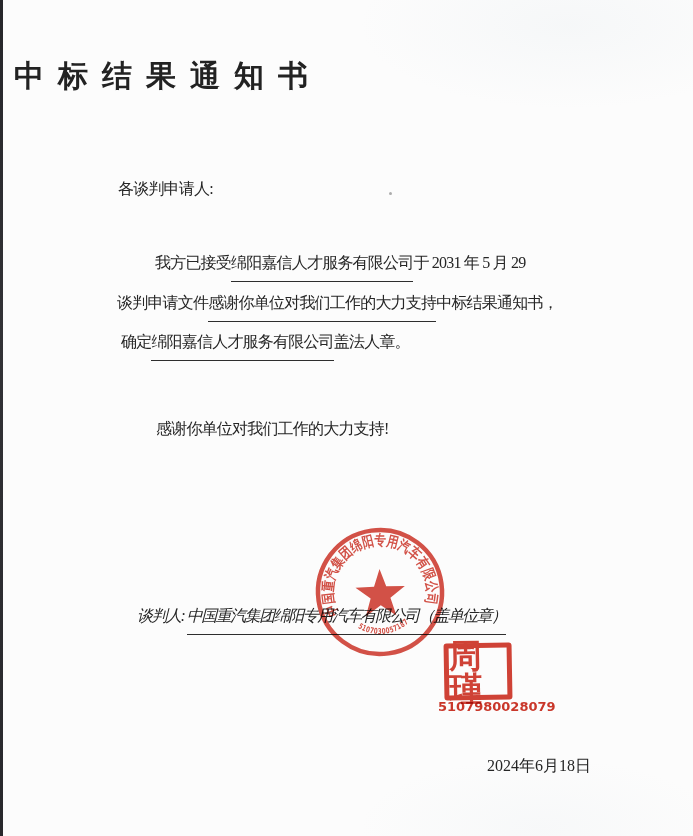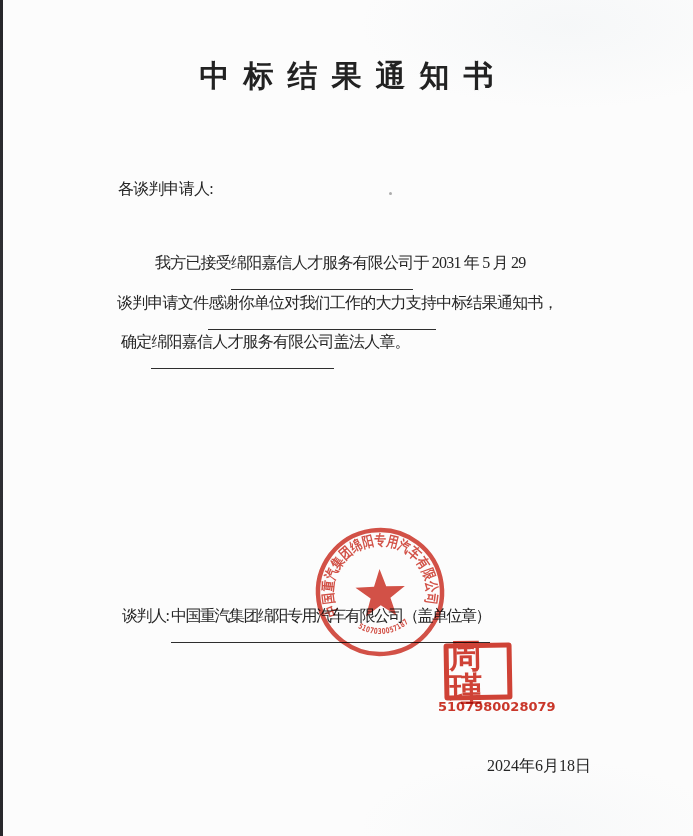--- a/index.html
+++ b/index.html
@@ -20,7 +20,7 @@
   }
   .doc-title{
     position:absolute;left:0;right:0;top:58px;
-    text-align:center;
+    text-align:left;
     font-family:"DejaVu Sans","Liberation Sans",sans-serif;
     font-weight:bold;font-size:30px;line-height:36px;
     letter-spacing:14px;padding-left:14px;

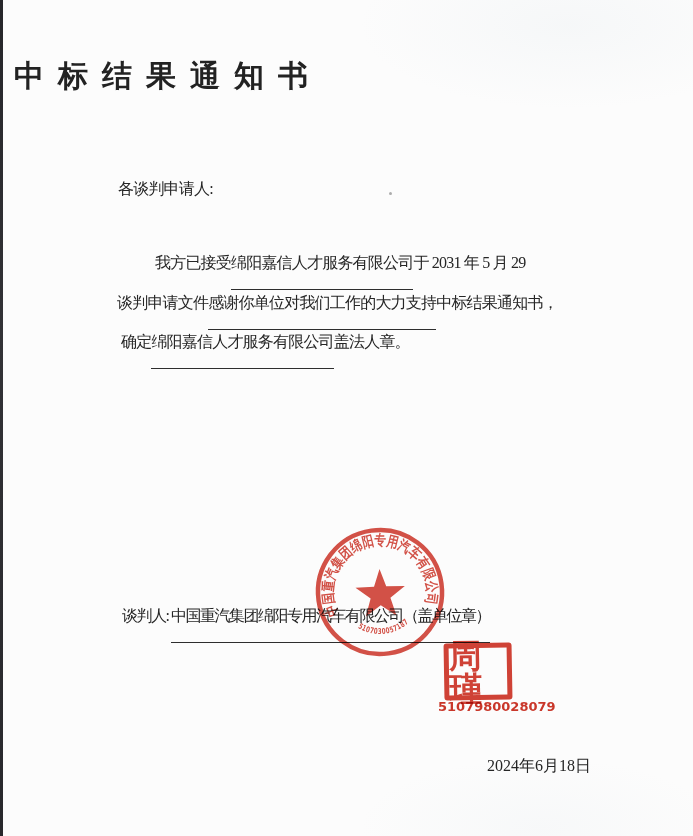--- a/index.html
+++ b/index.html
@@ -35,7 +35,7 @@
   .negotiator{left:122px;top:603px;letter-spacing:-1.5px;}
   .legalrep{left:197px;top:664px;letter-spacing:-1px;}
   .dateline{left:462px;top:753px;letter-spacing:0px;margin-left:25px;}
-  .u{border-bottom:1.5px solid #2e2e2e;padding-bottom:18px;}
+  .u{border-bottom:1.5px solid #2e2e2e;padding-bottom:10px;}
   .blank{
     display:inline-block;width:192px;height:21px;
     border-bottom:1.5px solid #2e2e2e;vertical-align:baseline;

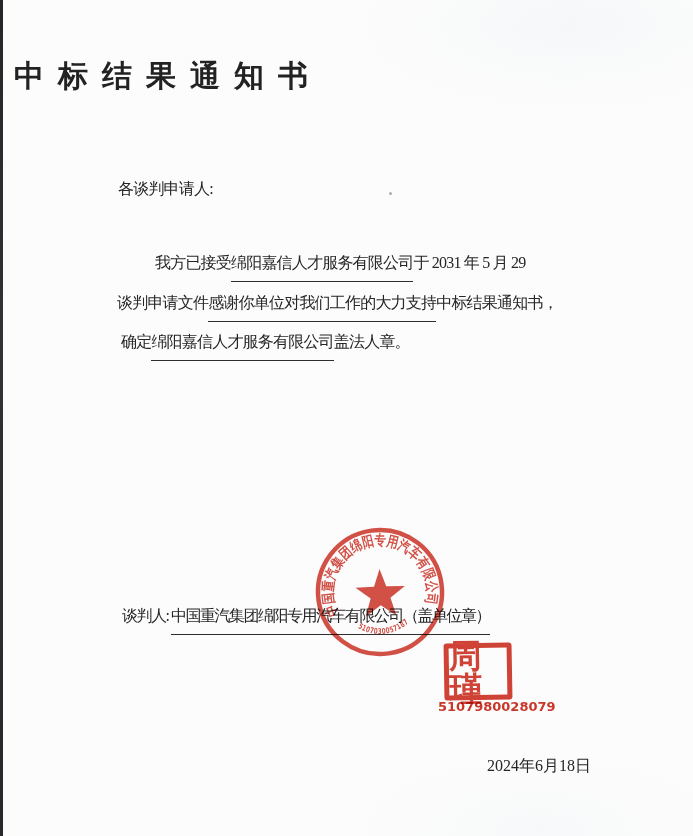--- a/index.html
+++ b/index.html
@@ -91,6 +91,7 @@
 
   <div class="t-line p-line3"><span>确定</span><span class="u">绵阳嘉信人才服务有限公司</span><span>盖法人章。</span></div>
 
+  <div class="t-line thanks">感谢你单位对我们工作的大力支持!</div>
 
   <div class="t-line negotiator"><span>谈判人: </span><span class="u">中国重汽集团绵阳专用汽车有限公司（盖单位章）</span></div>
 

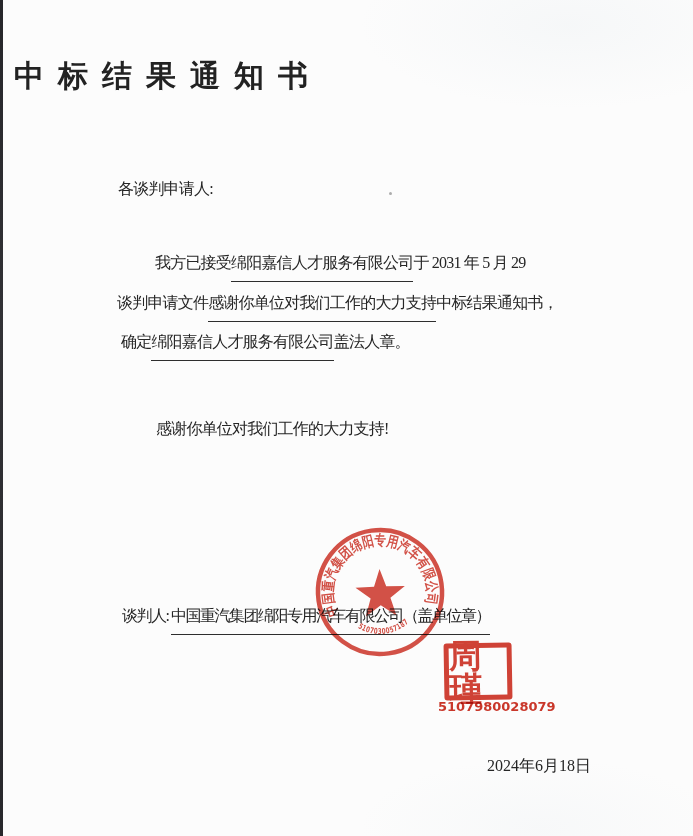--- a/index.html
+++ b/index.html
@@ -32,7 +32,7 @@
   .p-line2{left:117px;top:290px;}
   .p-line3{left:121px;top:329px;}
   .thanks{left:156px;top:416px;}
-  .negotiator{left:122px;top:603px;letter-spacing:-1.5px;}
+  .negotiator{left:137px;top:603px;letter-spacing:-1.5px;font-style:italic;}
   .legalrep{left:197px;top:664px;letter-spacing:-1px;}
   .dateline{left:462px;top:753px;letter-spacing:0px;margin-left:25px;}
   .u{border-bottom:1.5px solid #2e2e2e;padding-bottom:10px;}

